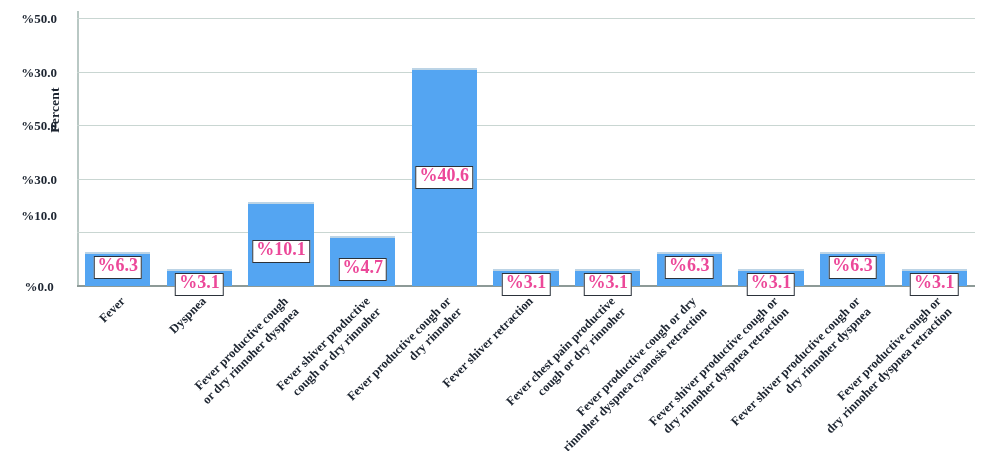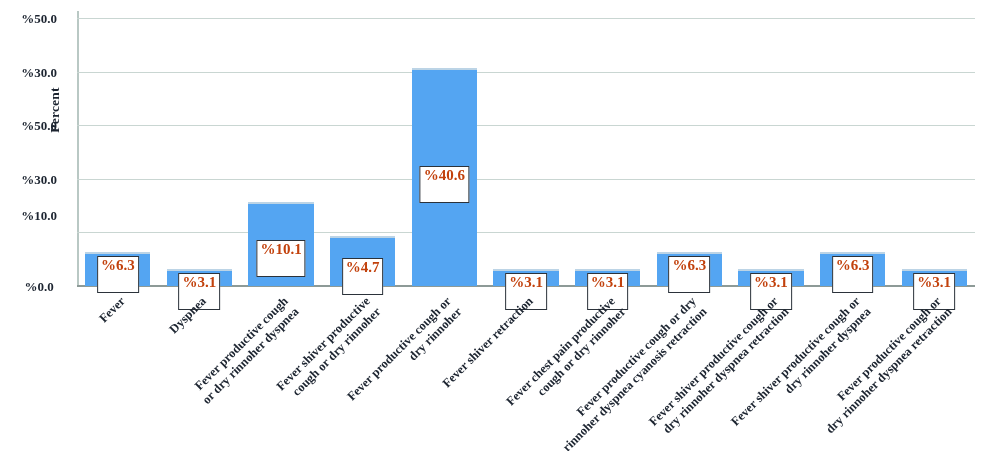--- a/index.html
+++ b/index.html
@@ -106,11 +106,11 @@
     transform: translate(-50%, 0);
     background: #ffffff;
     border: 1.4px solid #2b323a;
-    color: #c2410c;
-    font-weight: bold;
-    font-size: 15px;
+    color: #ec4899;
+    font-weight: bold;
+    font-size: 18px;
     line-height: 13px;
-    padding: 2px 3px 20px 3px;
+    padding: 2px 3px 6px 3px;
     white-space: nowrap;
     font-family: "Liberation Serif", "DejaVu Serif", serif;
   }

